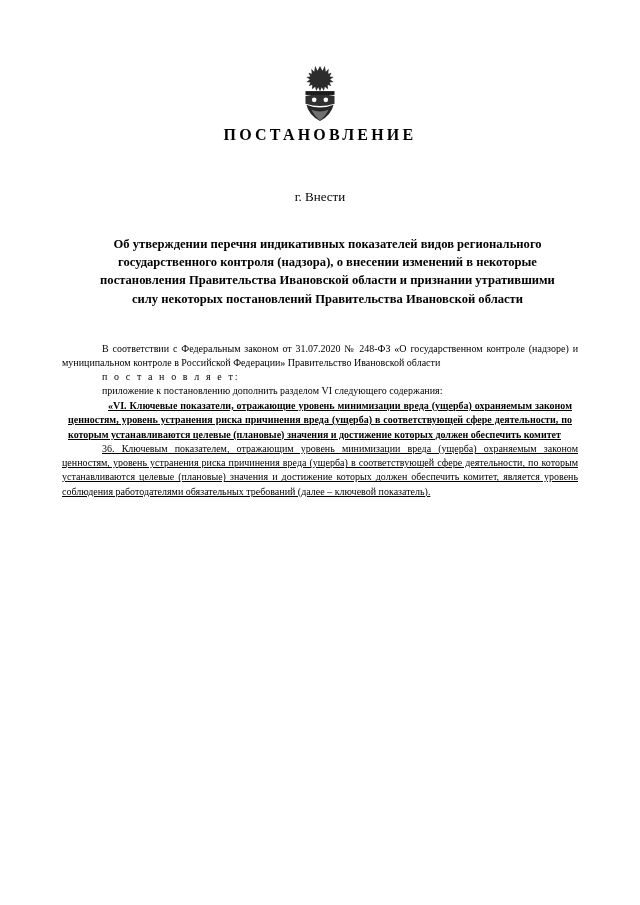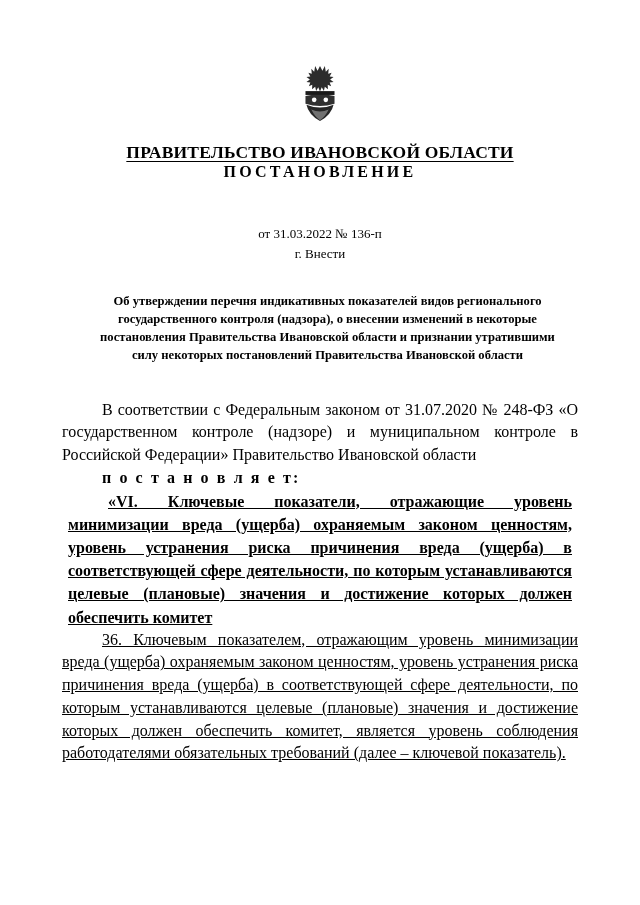--- a/index.html
+++ b/index.html
@@ -118,7 +118,6 @@
     </svg>
   </div>
 
-  <div class="org-title">ПРАВИТЕЛЬСТВО ИВАНОВСКОЙ ОБЛАСТИ</div>
 
   <div class="doc-type">ПОСТАНОВЛЕНИЕ</div>
 

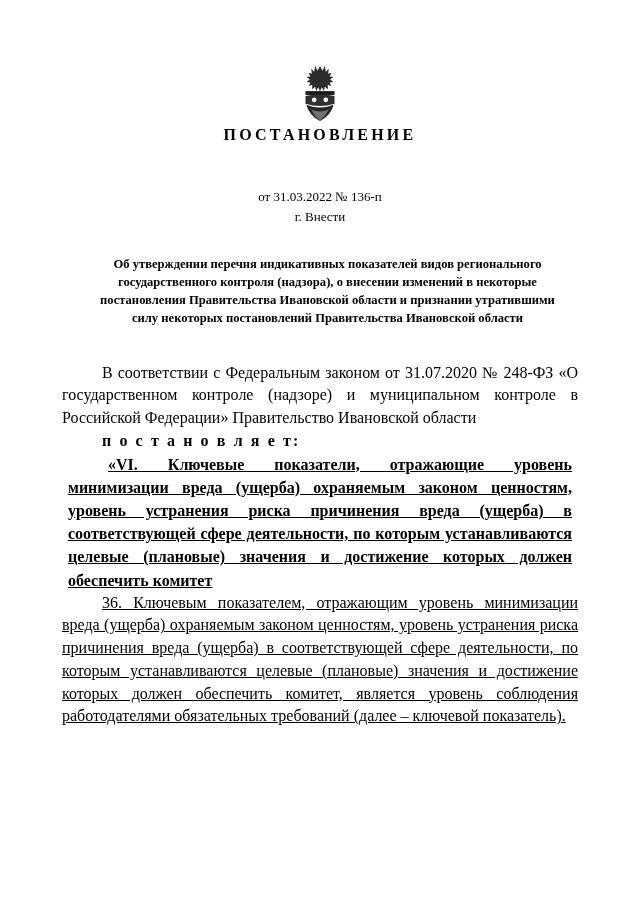--- a/index.html
+++ b/index.html
@@ -122,7 +122,6 @@
   <div class="doc-type">ПОСТАНОВЛЕНИЕ</div>
 
   <div class="meta">
-    <div>от 31.03.2022 № 136-п</div>
     <div>г. Внести</div>
   </div>
 

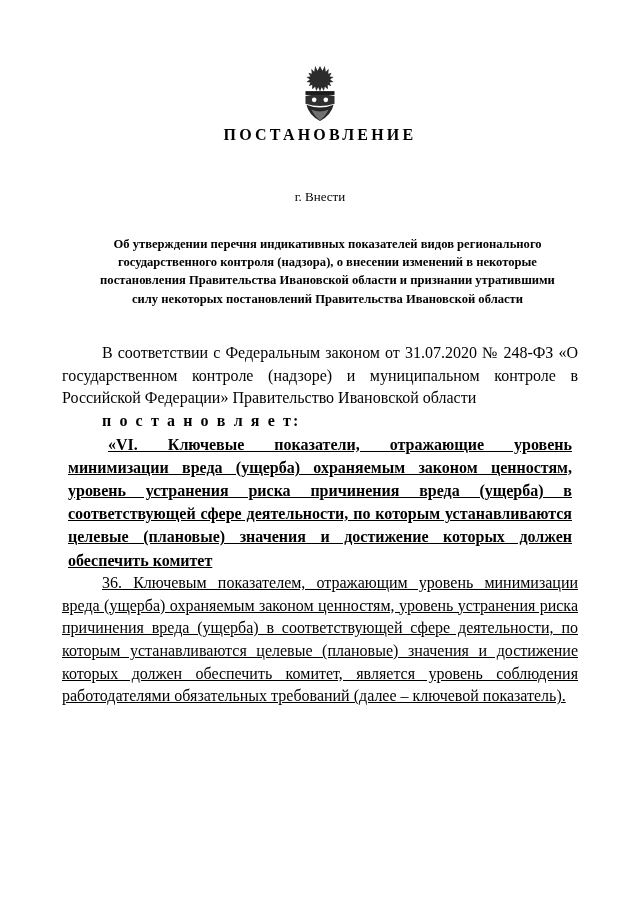--- a/index.html
+++ b/index.html
@@ -71,7 +71,7 @@
 
   .body {
     margin-top: 34px;
-    font-size: 16px;
+    font-size: 10px;
     line-height: 1.42;
   }
   .body p {

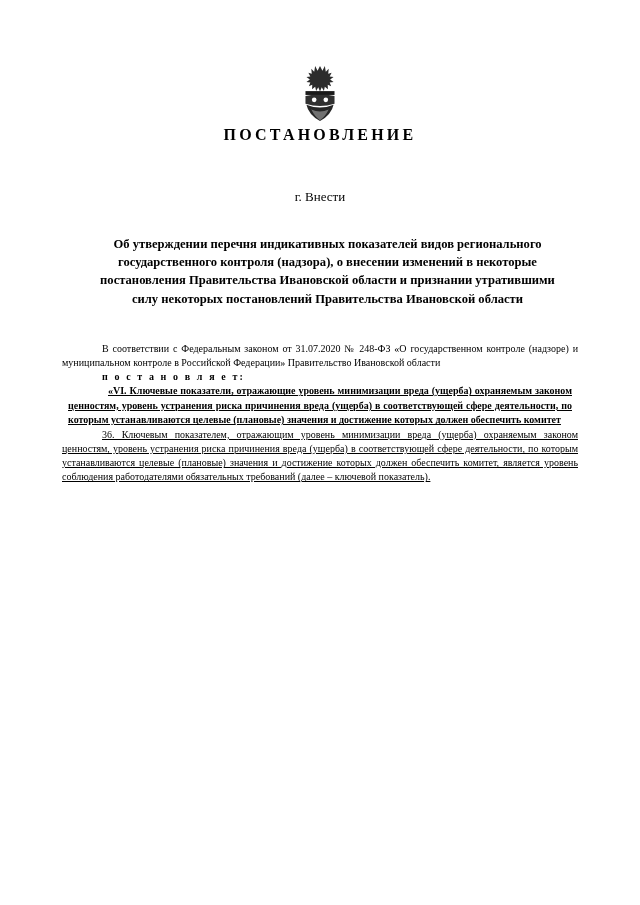--- a/index.html
+++ b/index.html
@@ -83,7 +83,7 @@
 
   .spaced-caps {
     letter-spacing: 2.1px;
-    font-weight: bold;
+    font-weight: normal;
   }
 
   .block-bold {

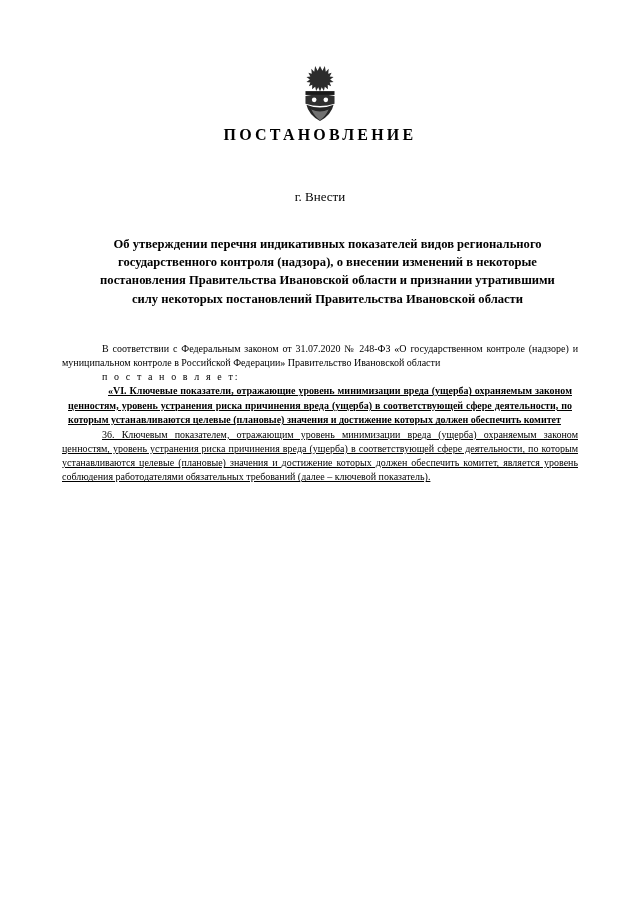--- a/index.html
+++ b/index.html
@@ -130,6 +130,7 @@
   <div class="body">
     <p><span>В соответствии с Федеральным законом от 31.07.2020 № 248-ФЗ «О государственном контроле (надзоре) и муниципальном контроле в Российской Федерации» Правительство Ивановской области</span></p>
     <p class="no-indent spaced-caps" style="text-indent:40px;">п о с т а н о в л я е т:</p>
+    <p class="gap-sm">приложение к постановлению дополнить разделом VI следующего содержания:</p>
     <p class="block-bold gap-md">«VI. Ключевые показатели, отражающие уровень минимизации вреда (ущерба) охраняемым законом ценностям, уровень устранения риска причинения вреда (ущерба) в соответствующей сфере деятельности, по которым устанавливаются целевые (плановые) значения и достижение которых должен обеспечить комитет</p>
     <p class="gap-md">36. Ключевым показателем, отражающим уровень минимизации вреда (ущерба) охраняемым законом ценностям, уровень устранения риска причинения вреда (ущерба) в соответствующей сфере деятельности, по которым устанавливаются целевые (плановые) значения и достижение которых должен обеспечить комитет, является уровень соблюдения работодателями обязательных требований (далее – ключевой показатель).</p>
   </div>

